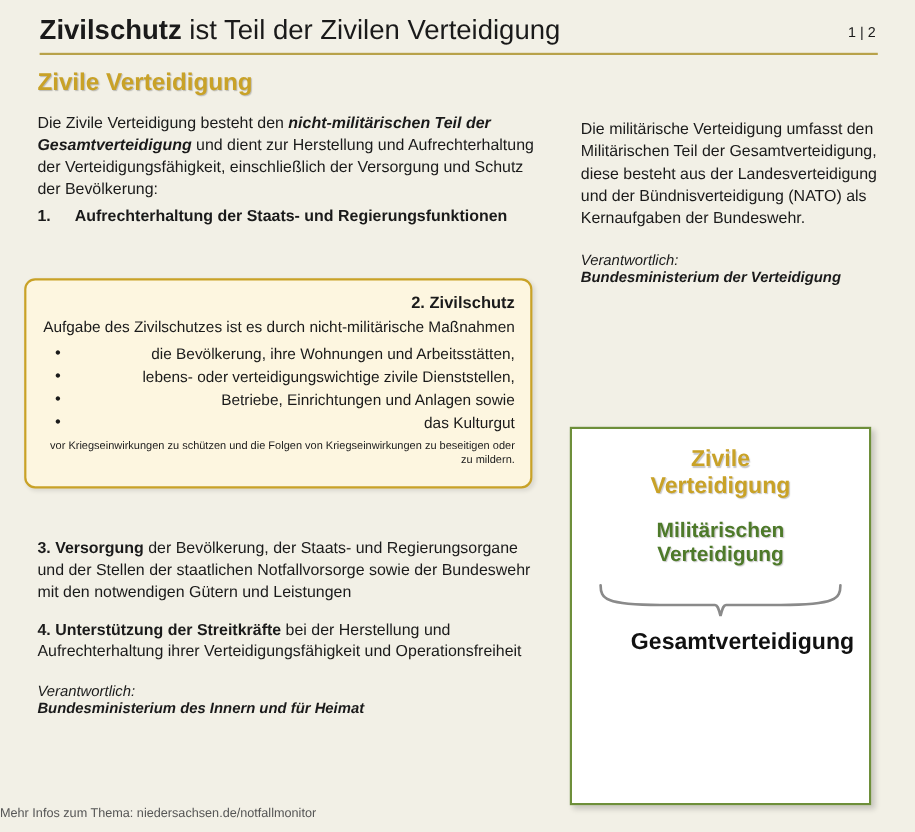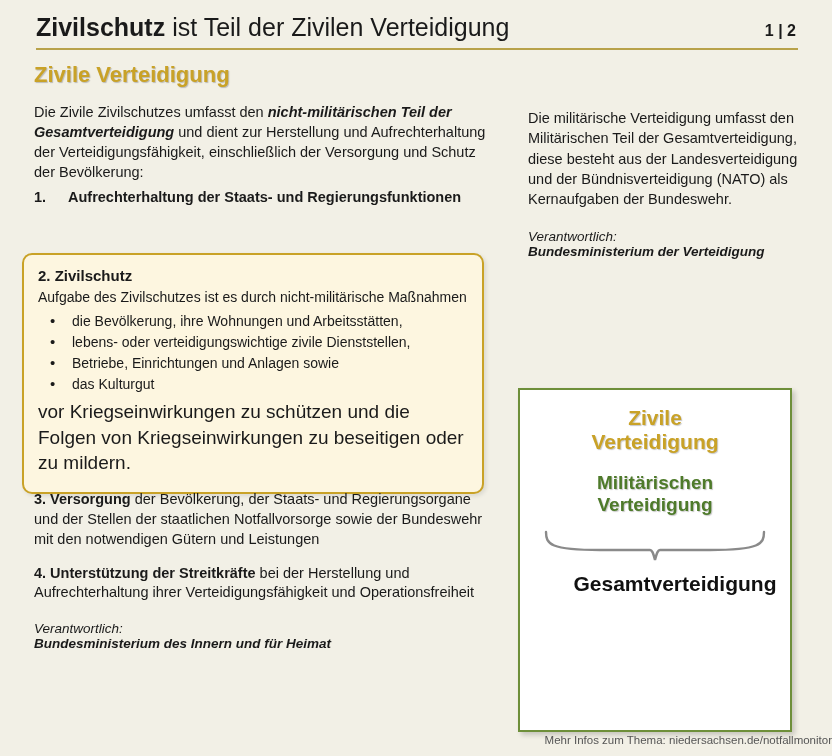--- a/index.html
+++ b/index.html
@@ -53,8 +53,8 @@
     position: absolute;
     right: 36px;
     top: 22px;
-    font-size: 16px;
-    font-weight: bold;
+    font-size: 13px;
+    font-weight: normal;
     color: #1a1a1a;
   }
 

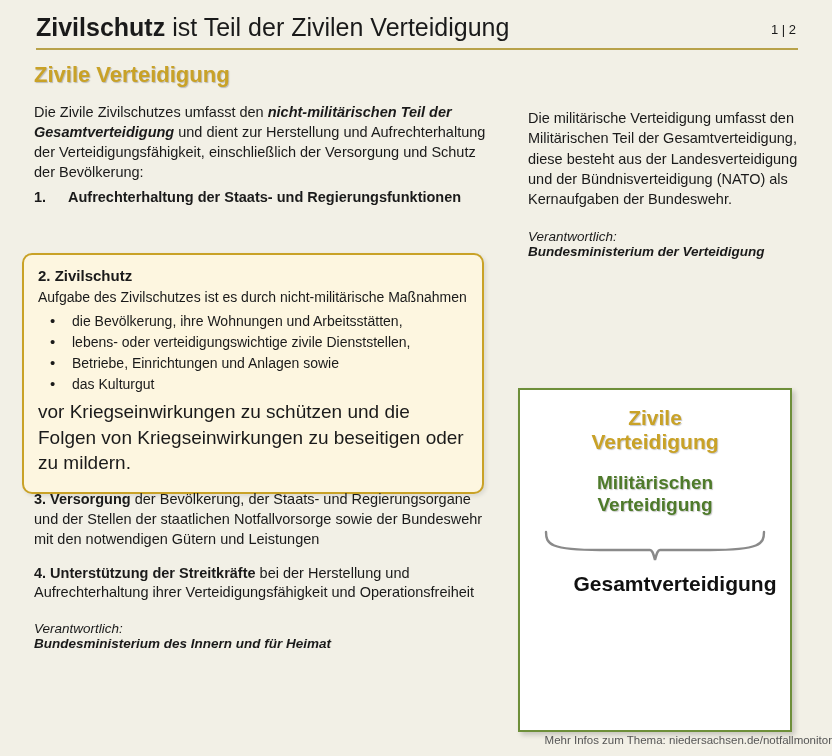--- a/index.html
+++ b/index.html
@@ -262,7 +262,7 @@
 
   <div class="left-col">
     <div class="h-zivile">Zivile Verteidigung</div>
-    <p class="intro"><span>Die Zivile Zivilschutzes umfasst den </span><span class="it-bold">nicht-militärischen Teil der Gesamtverteidigung</span><span> und dient zur Herstellung und Aufrechterhaltung der Verteidigungsfähigkeit, einschließlich der Versorgung und Schutz der Bevölkerung:</span></p>
+    <p class="intro"><span>Die Zivile Verteidigung besteht den </span><span class="it-bold">nicht-militärischen Teil der Gesamtverteidigung</span><span> und dient zur Herstellung und Aufrechterhaltung der Verteidigungsfähigkeit, einschließlich der Versorgung und Schutz der Bevölkerung:</span></p>
     <p class="item1"><span class="num">1.</span><span>Aufrechterhaltung der Staats- und Regierungsfunktionen</span></p>
   </div>
 

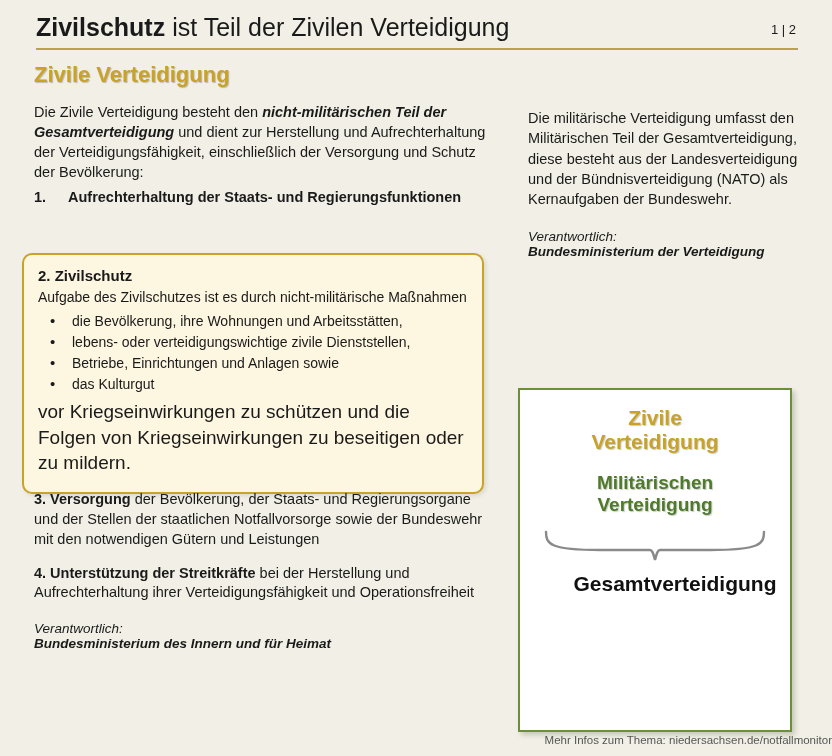--- a/index.html
+++ b/index.html
@@ -105,6 +105,7 @@
     border-radius: 10px;
     padding: 12px 14px 16px 14px;
     box-shadow: 2px 2px 4px rgba(0,0,0,0.10);
+    text-align: right;
   }
   .box-zivilschutz .bz-title {
     font-size: 15px;

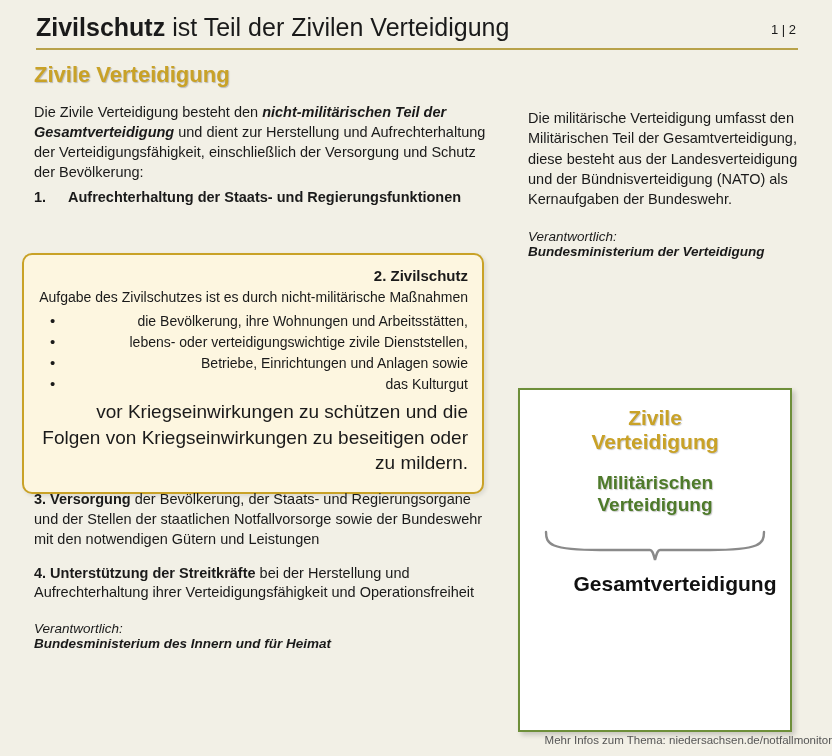--- a/index.html
+++ b/index.html
@@ -136,7 +136,7 @@
     font-size: 15px;
   }
   .bz-tail {
-    font-size: 19px;
+    font-size: 10px;
     line-height: 1.35;
     margin: 2px 0 0 0;
   }

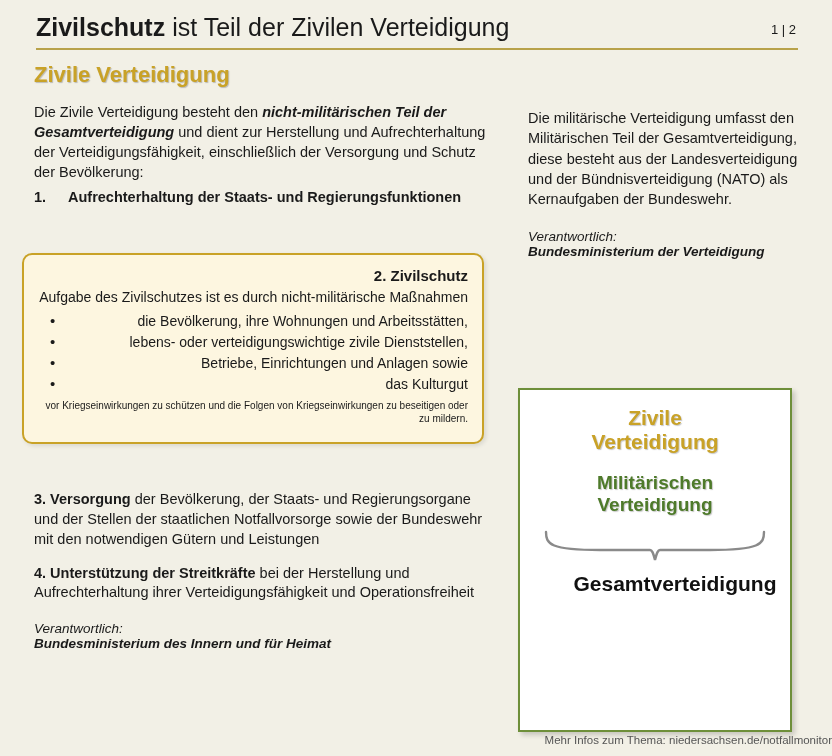--- a/index.html
+++ b/index.html
@@ -245,7 +245,7 @@
     left: 0;
     bottom: 10px;
     width: 832px;
-    text-align: right;
+    text-align: left;
     font-size: 11.5px;
     color: #555;
   }

